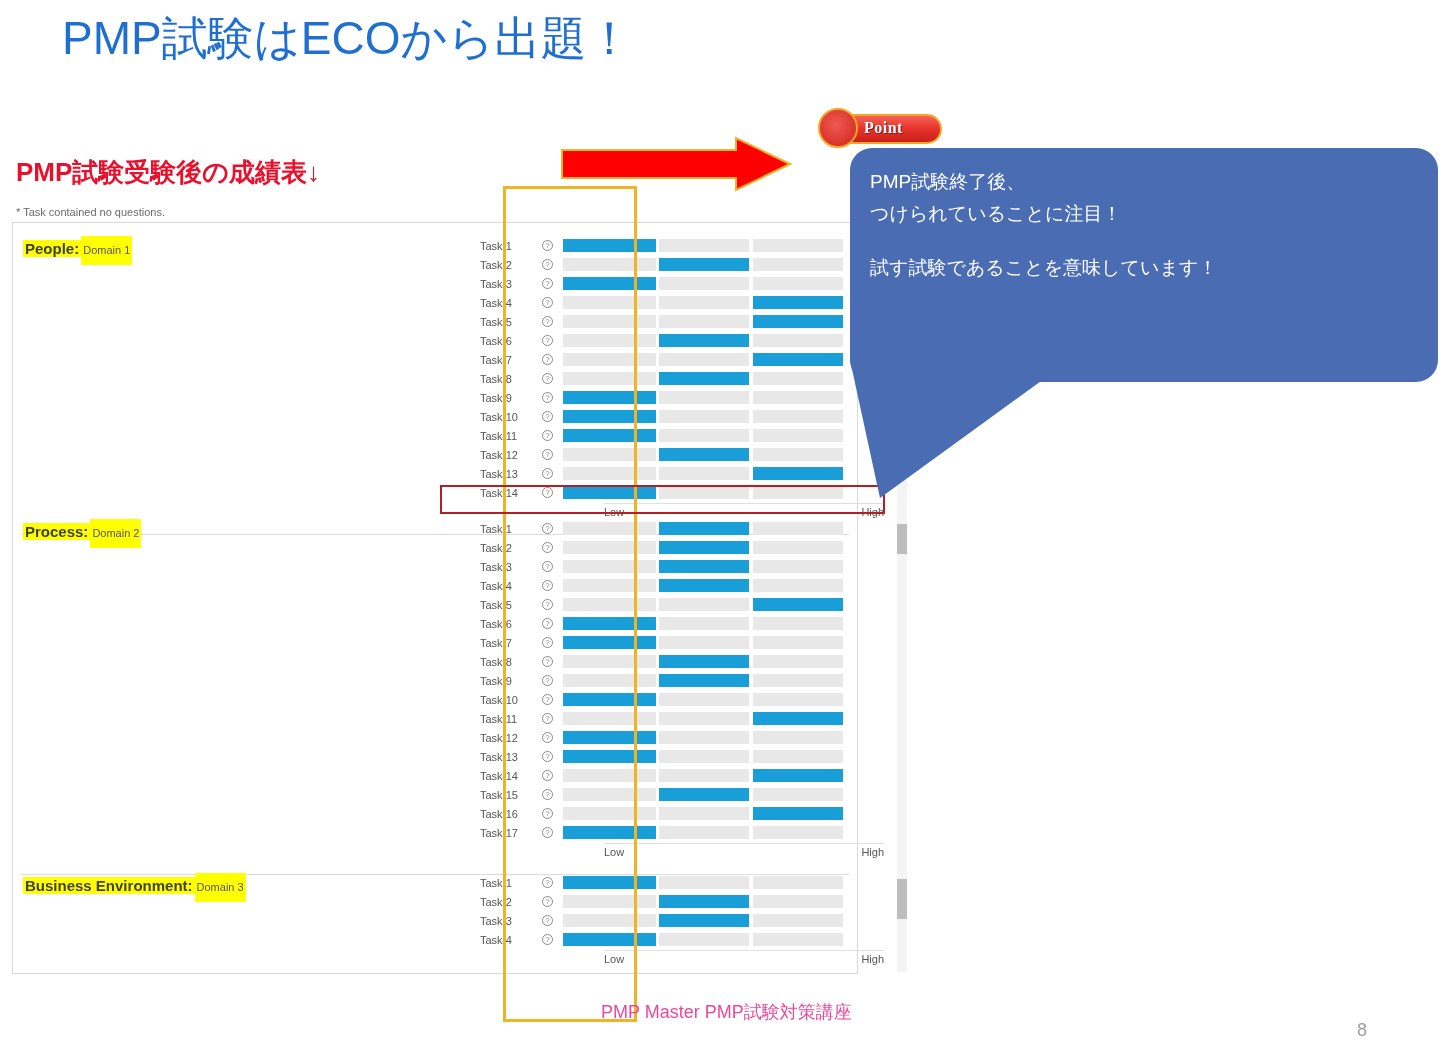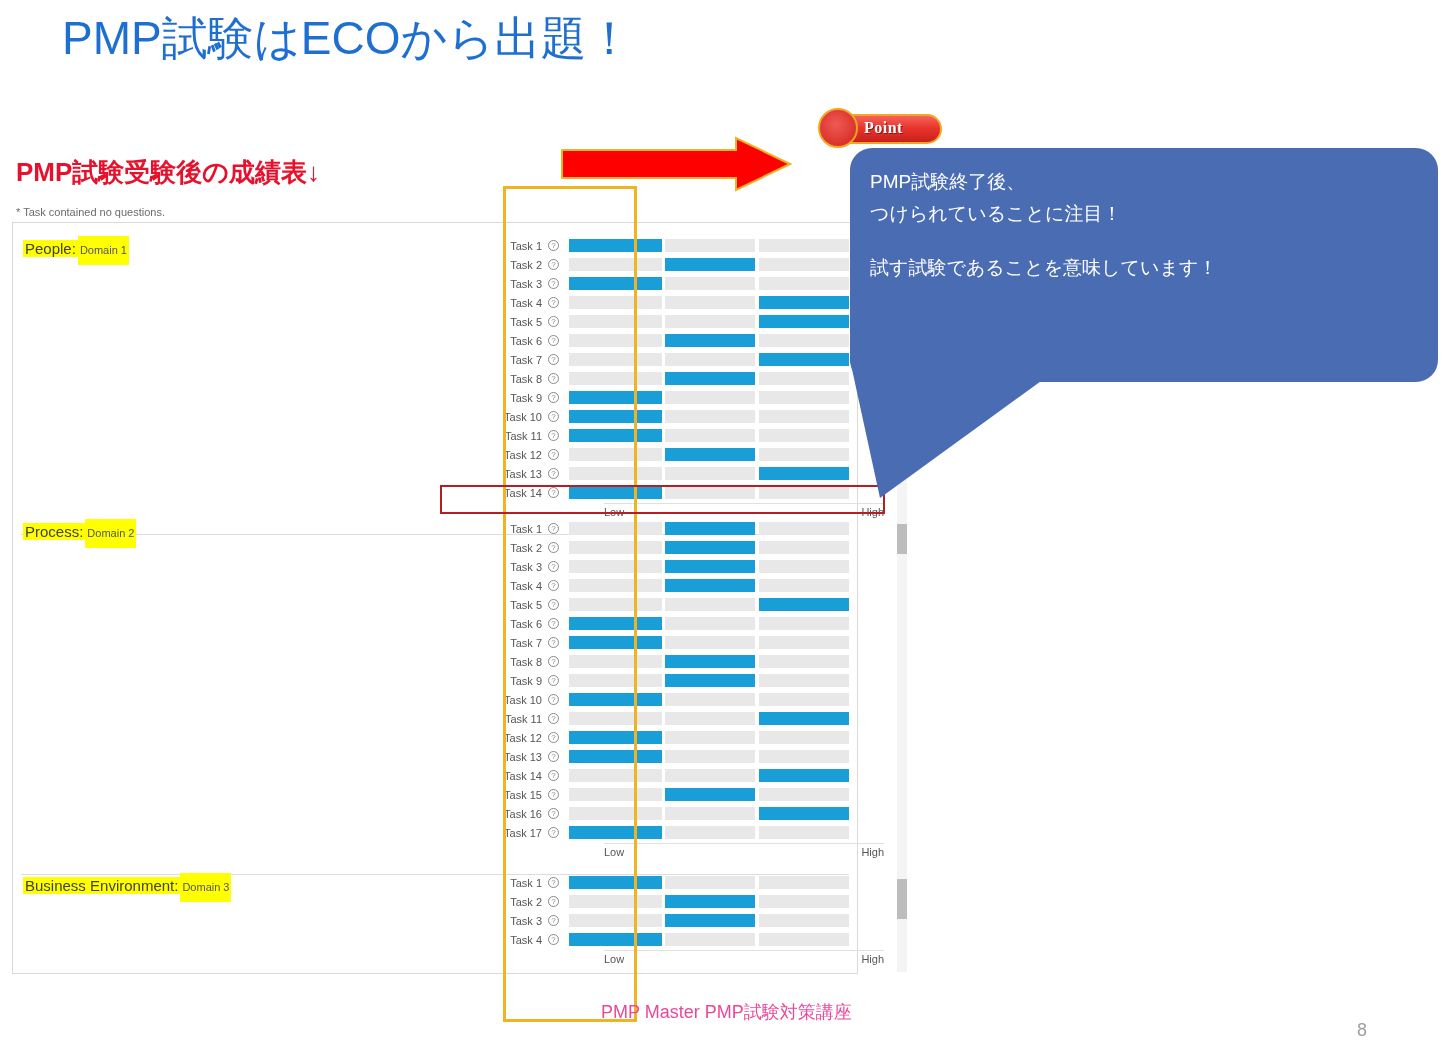--- a/index.html
+++ b/index.html
@@ -30,7 +30,7 @@
   .domain-block{position:relative;}
   .domain-label{position:absolute;left:10px;}
   .domain-name{
-    font-size:15px;font-weight:normal;color:#404040;background:#ffff00;
+    font-size:15px;font-weight:bold;color:#404040;background:#ffff00;
     display:inline-block;padding:0 2px;line-height:1.15;
   }
   .domain-sub{

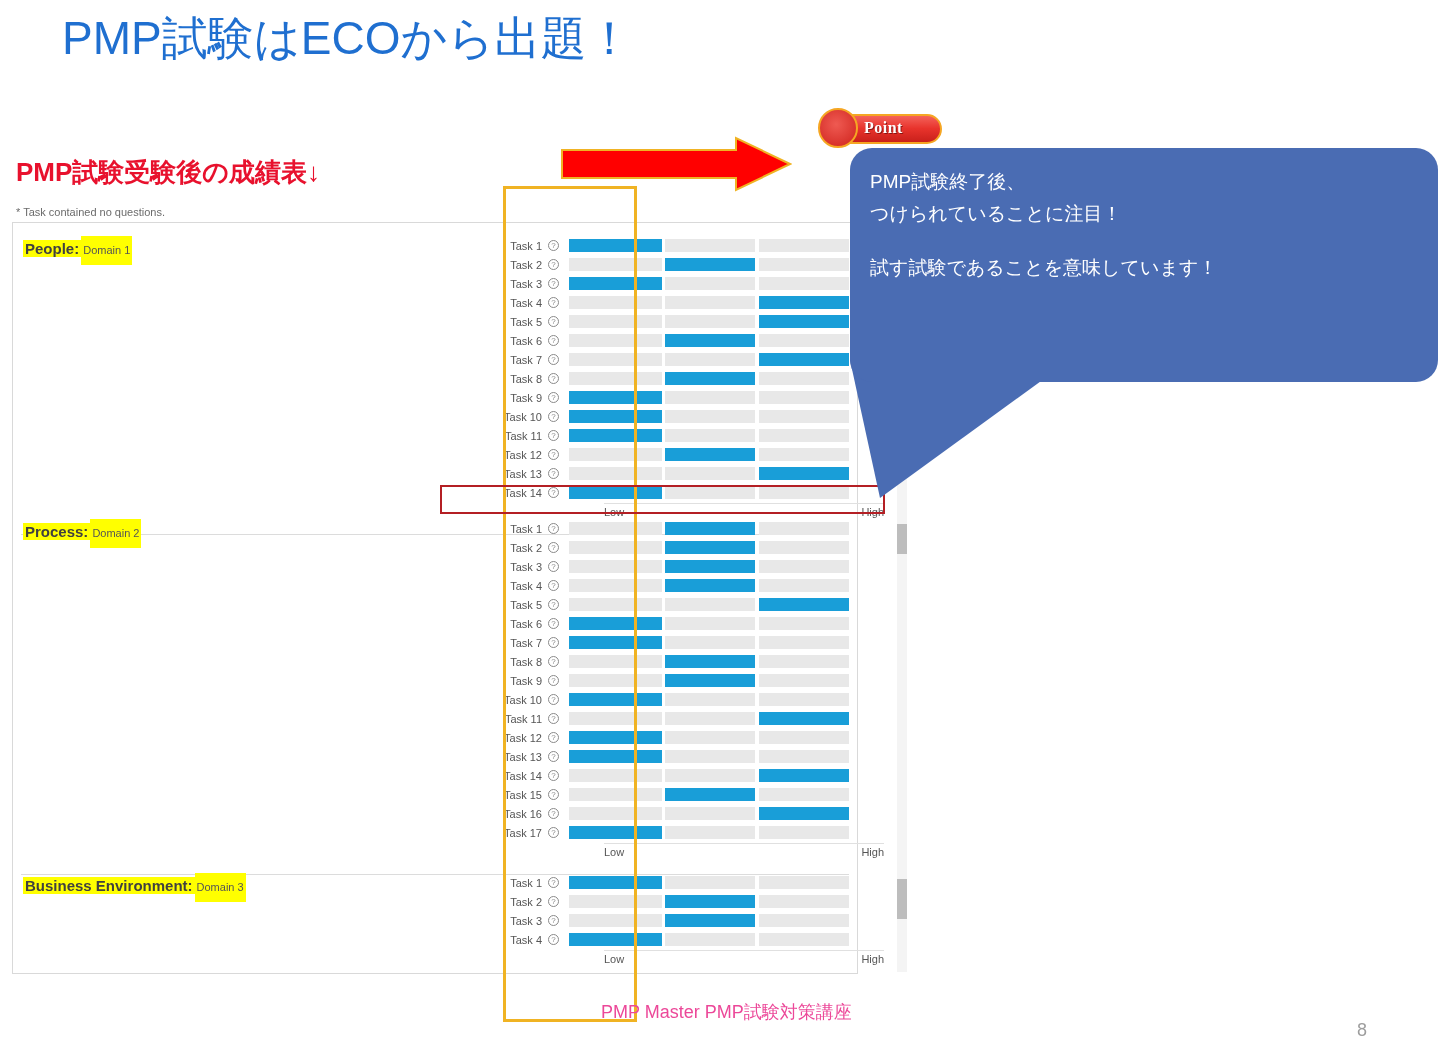--- a/index.html
+++ b/index.html
@@ -40,8 +40,8 @@
   .tasks{position:absolute;}
   .task-row{height:19px;display:flex;align-items:center;}
   .task-name{
-    width:62px;text-align:right;font-size:11px;color:#555;
-    padding-right:6px;white-space:nowrap;
+    width:62px;text-align:left;font-size:11px;color:#555;
+    white-space:nowrap;
   }
   .q-icon{
     width:11px;height:11px;border:1px solid #8a8a8a;border-radius:50%;

